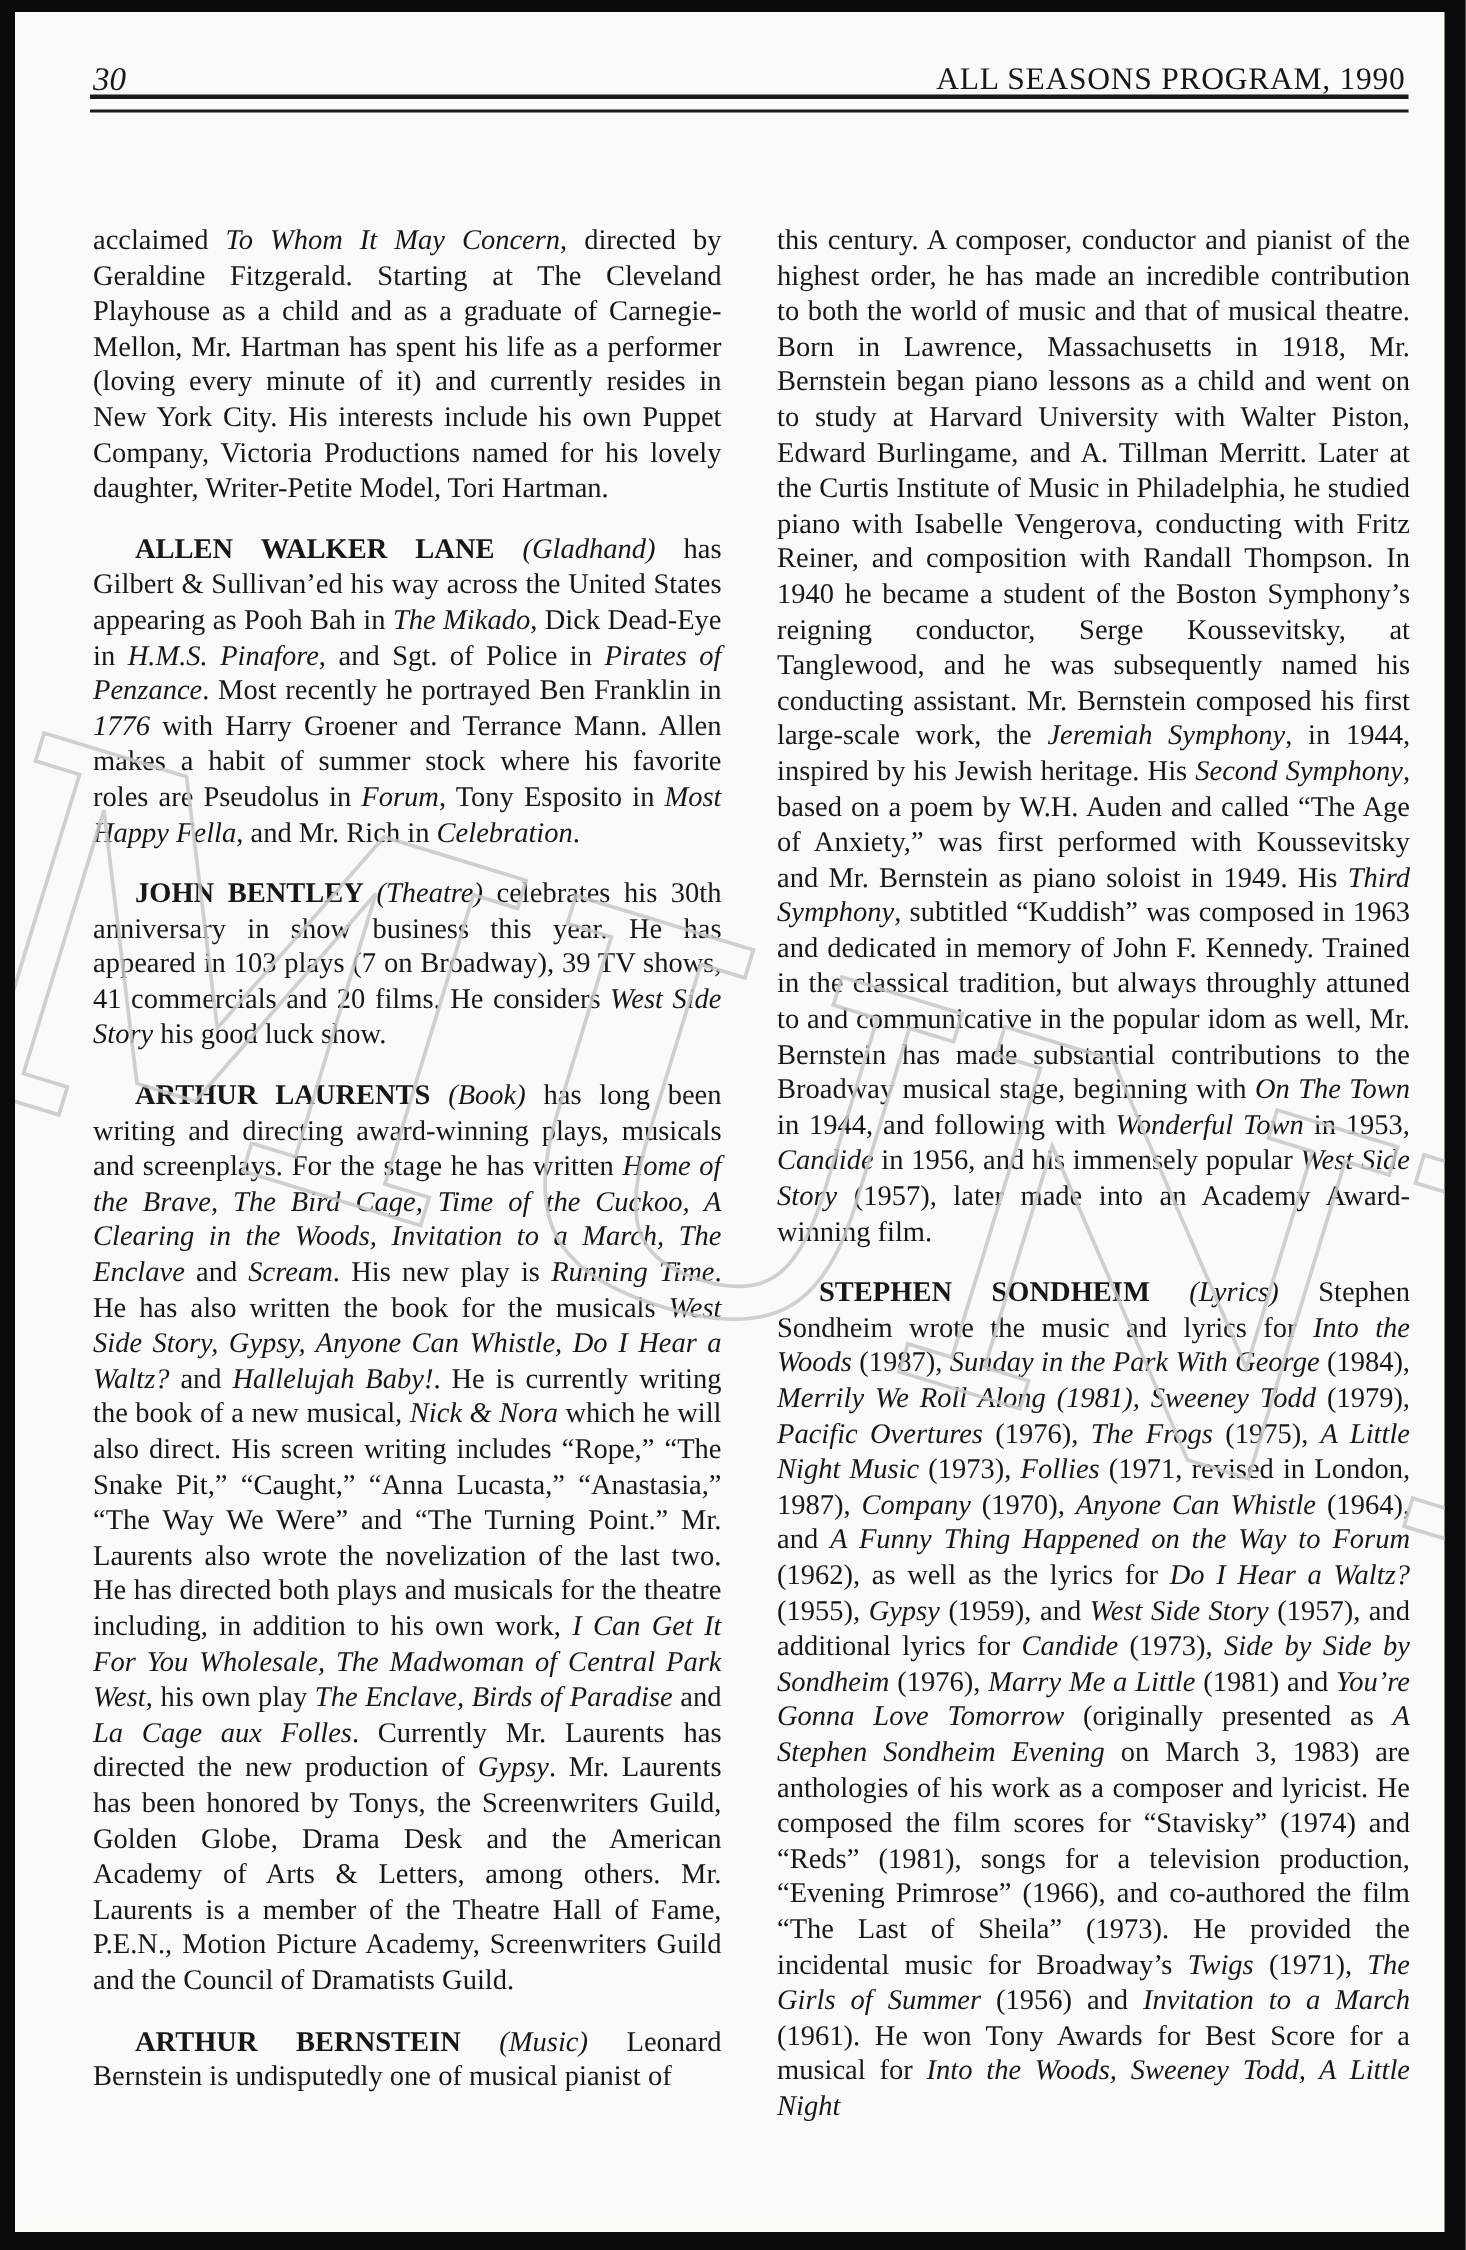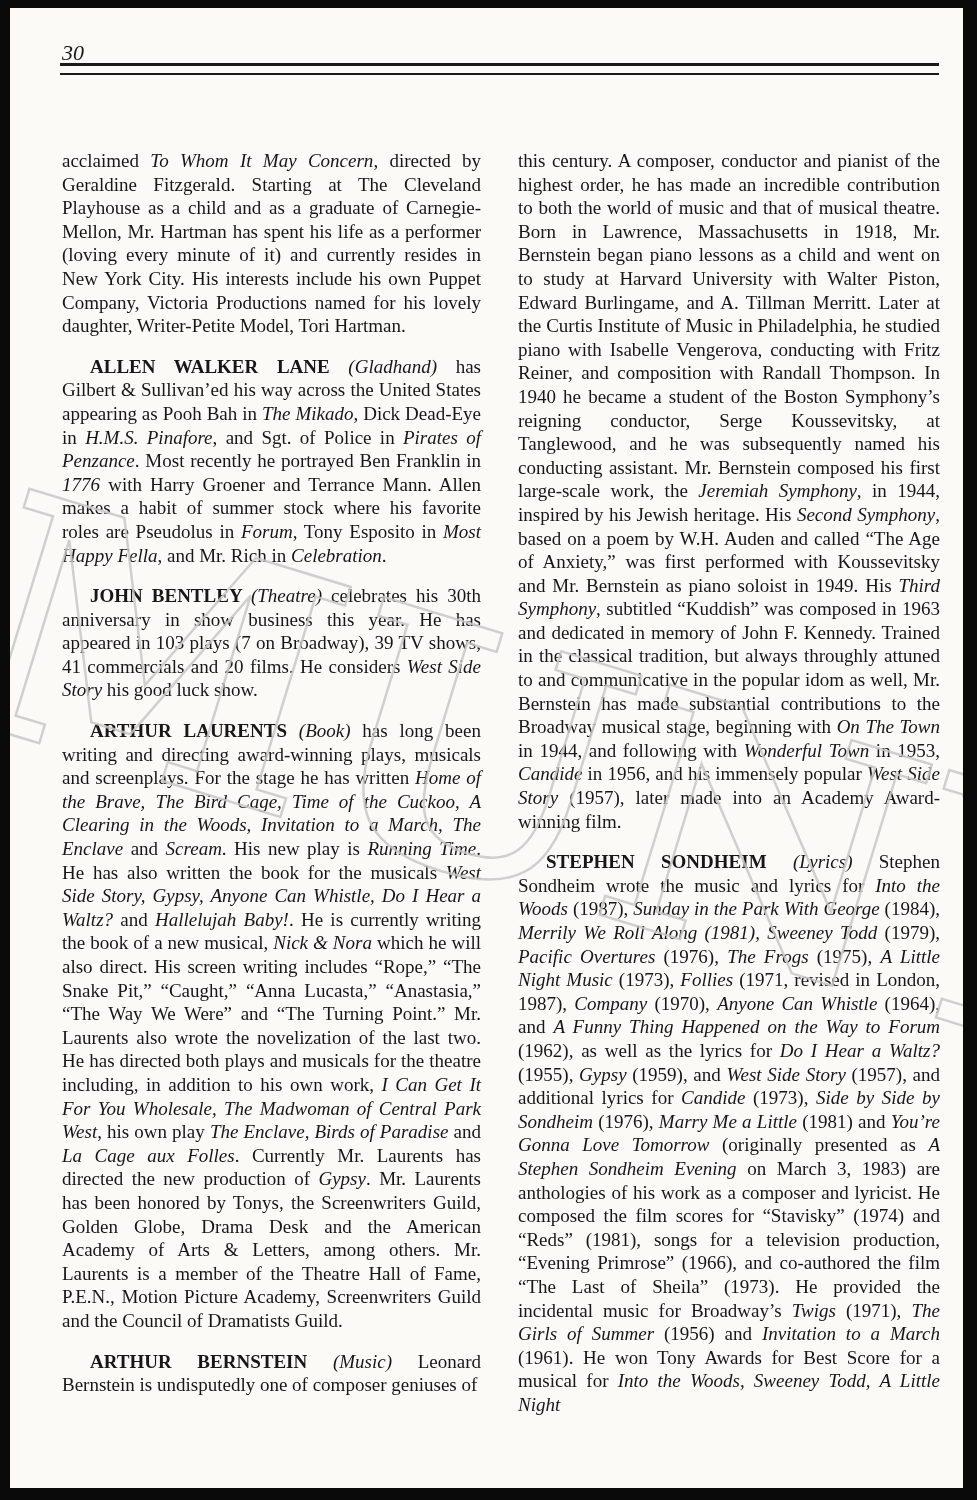--- a/index.html
+++ b/index.html
@@ -77,6 +77,7 @@
   <div class="page">
 
     <div class="pageno">30</div>
+    <div class="progtitle">ALL SEASONS PROGRAM, 1990</div>
 
     <div class="rule1"></div>
     <div class="rule2"></div>

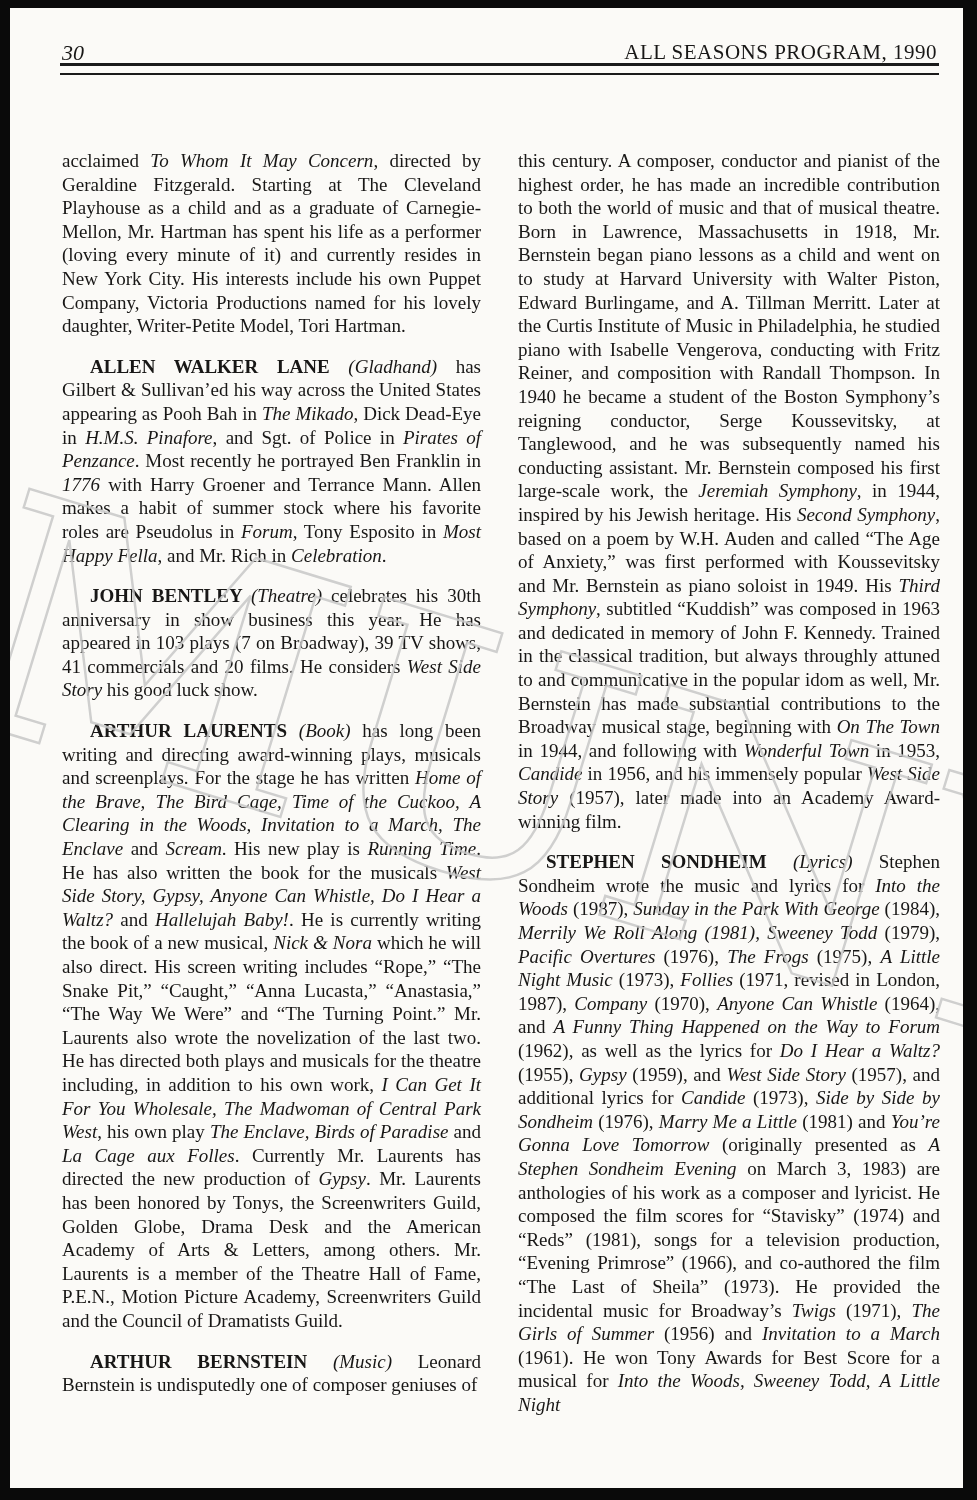--- a/index.html
+++ b/index.html
@@ -88,7 +88,7 @@
         <p><span class="bold">ALLEN WALKER LANE </span><span class="ital">(Gladhand)</span><span> has Gilbert &amp; Sullivan’ed his way across the United States appearing as Pooh Bah in </span><span class="ital">The Mikado</span><span>, Dick Dead-Eye in </span><span class="ital">H.M.S. Pinafore</span><span>, and Sgt. of Police in </span><span class="ital">Pirates of Penzance</span><span>. Most recently he portrayed Ben Franklin in </span><span class="ital">1776</span><span> with Harry Groener and Terrance Mann. Allen makes a habit of summer stock where his favorite roles are Pseudolus in </span><span class="ital">Forum</span><span>, Tony Esposito in </span><span class="ital">Most Happy Fella</span><span>, and Mr. Rich in </span><span class="ital">Celebration</span><span>.</span></p>
         <p><span class="bold">JOHN BENTLEY </span><span class="ital">(Theatre)</span><span> celebrates his 30th anniversary in show business this year. He has appeared in 103 plays (7 on Broadway), 39 TV shows, 41 commercials and 20 films. He considers </span><span class="ital">West Side Story</span><span> his good luck show.</span></p>
         <p><span class="bold">ARTHUR LAURENTS </span><span class="ital">(Book)</span><span> has long been writing and directing award-winning plays, musicals and screenplays. For the stage he has written </span><span class="ital">Home of the Brave, The Bird Cage, Time of the Cuckoo, A Clearing in the Woods, Invitation to a March, The Enclave</span><span> and </span><span class="ital">Scream</span><span>. His new play is </span><span class="ital">Running Time</span><span>. He has also written the book for the musicals </span><span class="ital">West Side Story, Gypsy, Anyone Can Whistle, Do I Hear a Waltz?</span><span> and </span><span class="ital">Hallelujah Baby!</span><span>. He is currently writing the book of a new musical, </span><span class="ital">Nick &amp; Nora</span><span> which he will also direct. His screen writing includes “Rope,” “The Snake Pit,” “Caught,” “Anna Lucasta,” “Anastasia,” “The Way We Were” and “The Turning Point.” Mr. Laurents also wrote the novelization of the last two. He has directed both plays and musicals for the theatre including, in addition to his own work, </span><span class="ital">I Can Get It For You Wholesale, The Madwoman of Central Park West</span><span>, his own play </span><span class="ital">The Enclave, Birds of Paradise</span><span> and </span><span class="ital">La Cage aux Folles</span><span>. Currently Mr. Laurents has directed the new production of </span><span class="ital">Gypsy</span><span>. Mr. Laurents has been honored by Tonys, the Screenwriters Guild, Golden Globe, Drama Desk and the American Academy of Arts &amp; Letters, among others. Mr. Laurents is a member of the Theatre Hall of Fame, P.E.N., Motion Picture Academy, Screenwriters Guild and the Council of Dramatists Guild.</span></p>
-        <p><span class="bold">ARTHUR BERNSTEIN </span><span class="ital">(Music)</span><span> Leonard Bernstein is undisputedly one of composer geniuses of</span></p>
+        <p><span class="bold">ARTHUR BERNSTEIN </span><span class="ital">(Music)</span><span> Leonard Bernstein is undisputedly one of musical pianist of</span></p>
       </div>
     <div class="col col-right">
         <p><span>this century. A composer, conductor and pianist of the highest order, he has made an incredible contribution to both the world of music and that of musical theatre. Born in Lawrence, Massachusetts in 1918, Mr. Bernstein began piano lessons as a child and went on to study at Harvard University with Walter Piston, Edward Burlingame, and A. Tillman Merritt. Later at the Curtis Institute of Music in Philadelphia, he studied piano with Isabelle Vengerova, conducting with Fritz Reiner, and composition with Randall Thompson. In 1940 he became a student of the Boston Symphony’s reigning conductor, Serge Koussevitsky, at Tanglewood, and he was subsequently named his conducting assistant. Mr. Bernstein composed his first large-scale work, the </span><span class="ital">Jeremiah Symphony</span><span>, in 1944, inspired by his Jewish heritage. His </span><span class="ital">Second Symphony</span><span>, based on a poem by W.H. Auden and called “The Age of Anxiety,” was first performed with Koussevitsky and Mr. Bernstein as piano soloist in 1949. His </span><span class="ital">Third Symphony</span><span>, subtitled “Kuddish” was composed in 1963 and dedicated in memory of John F. Kennedy. Trained in the classical tradition, but always throughly attuned to and communicative in the popular idom as well, Mr. Bernstein has made substantial contributions to the Broadway musical stage, beginning with </span><span class="ital">On The Town</span><span> in 1944, and following with </span><span class="ital">Wonderful Town</span><span> in 1953, </span><span class="ital">Candide</span><span> in 1956, and his immensely popular </span><span class="ital">West Side Story</span><span> (1957), later made into an Academy Award-winning film.</span></p>

